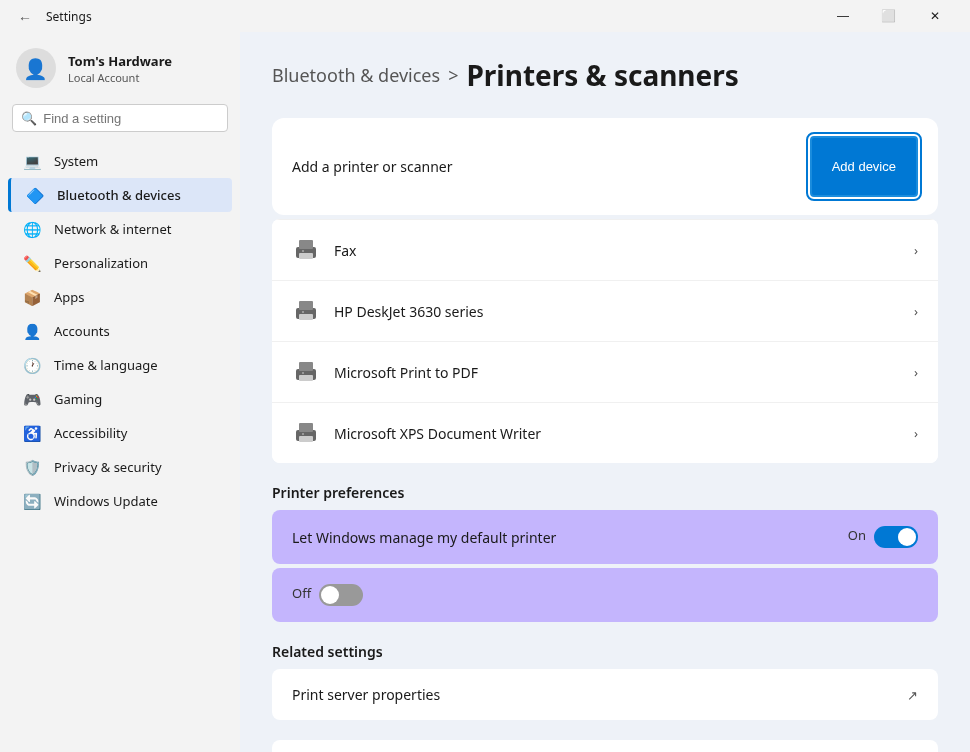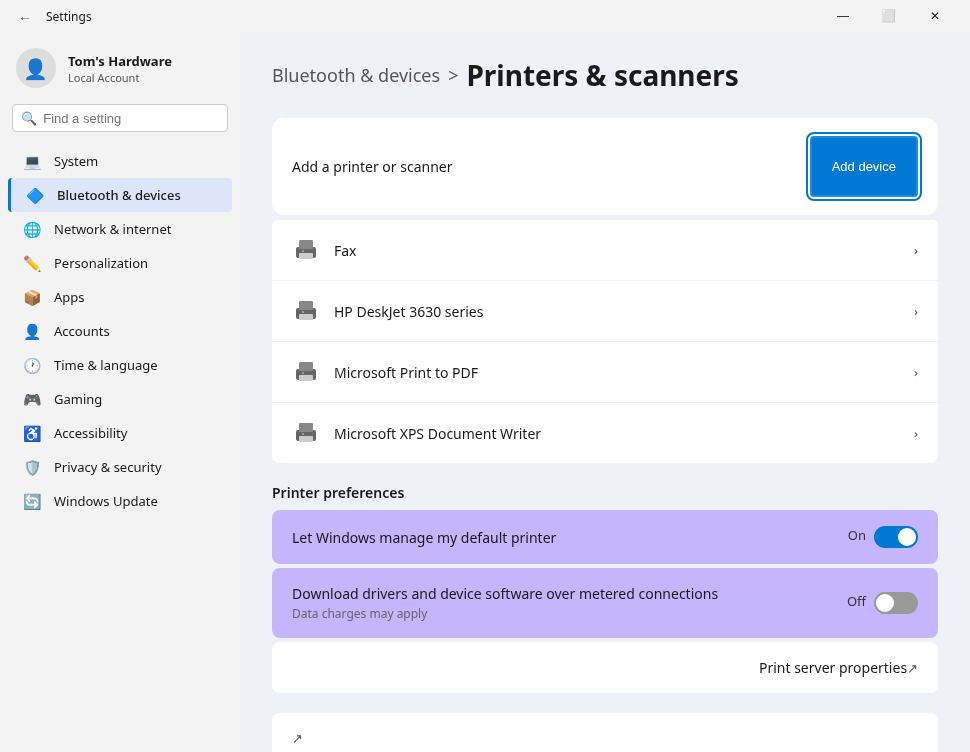--- a/index.html
+++ b/index.html
@@ -409,10 +409,6 @@
     </div>
   </div>
         <div class="pref-row">
-    <div class="pref-label">
-      <div class="pref-title">Download drivers and device software over metered connections</div>
-      <div class="pref-subtitle">Data charges may apply</div>
-    </div>
     <div class="toggle-row">
       <span class="toggle-label">Off</span>
       <div class="toggle off">

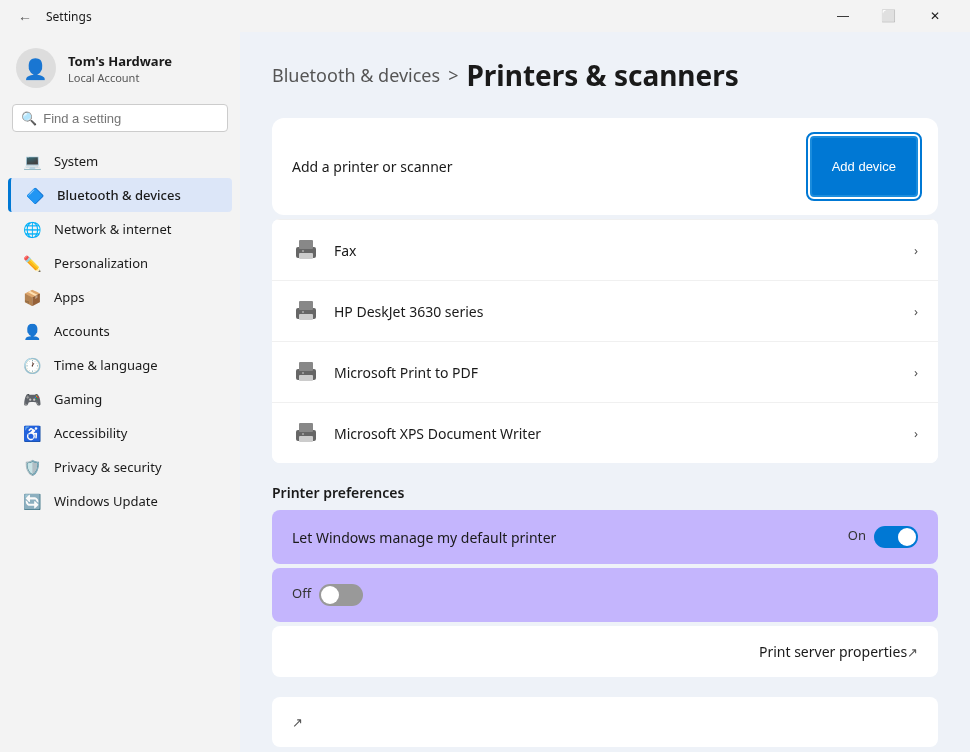--- a/index.html
+++ b/index.html
@@ -418,6 +418,7 @@
   </div>
       </div>
 
+    <div class="section-header">Related settings</div>
     <div id="related-list">
         <div class="related-row">
     <span class="related-label">Print server properties</span>

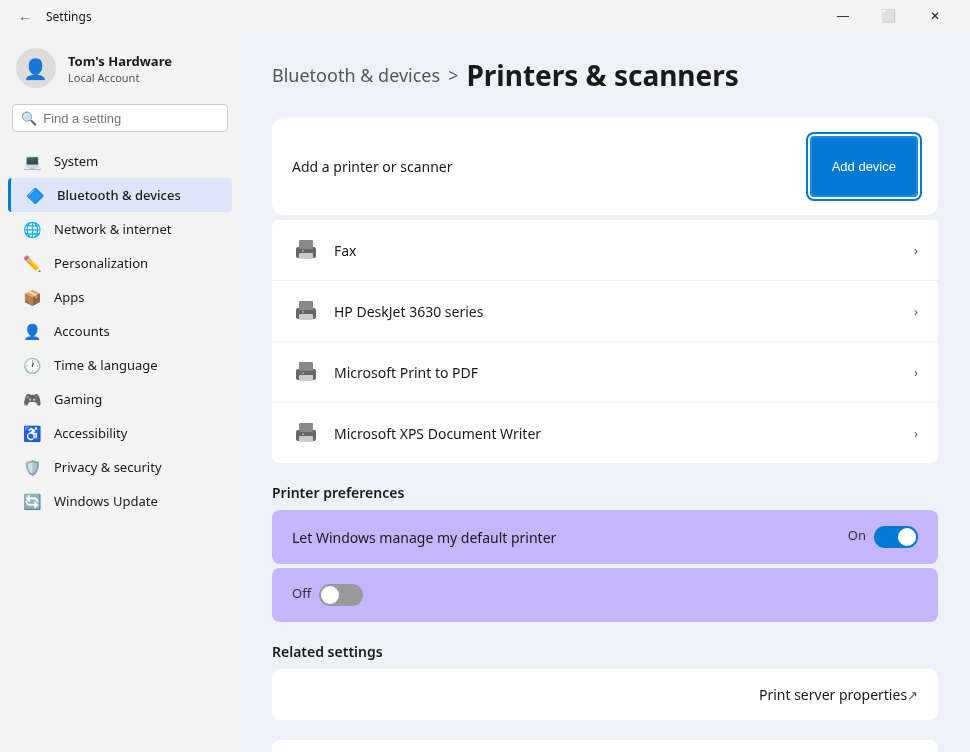--- a/index.html
+++ b/index.html
@@ -246,7 +246,6 @@
       border-radius: 8px;
       margin-bottom: 20px;
       cursor: pointer;
-      text-align: right;
     }
     .related-label { flex: 1; font-size: 14px; color: #1a1a1a; }
     .external-icon { color: #555; font-size: 13px; }

